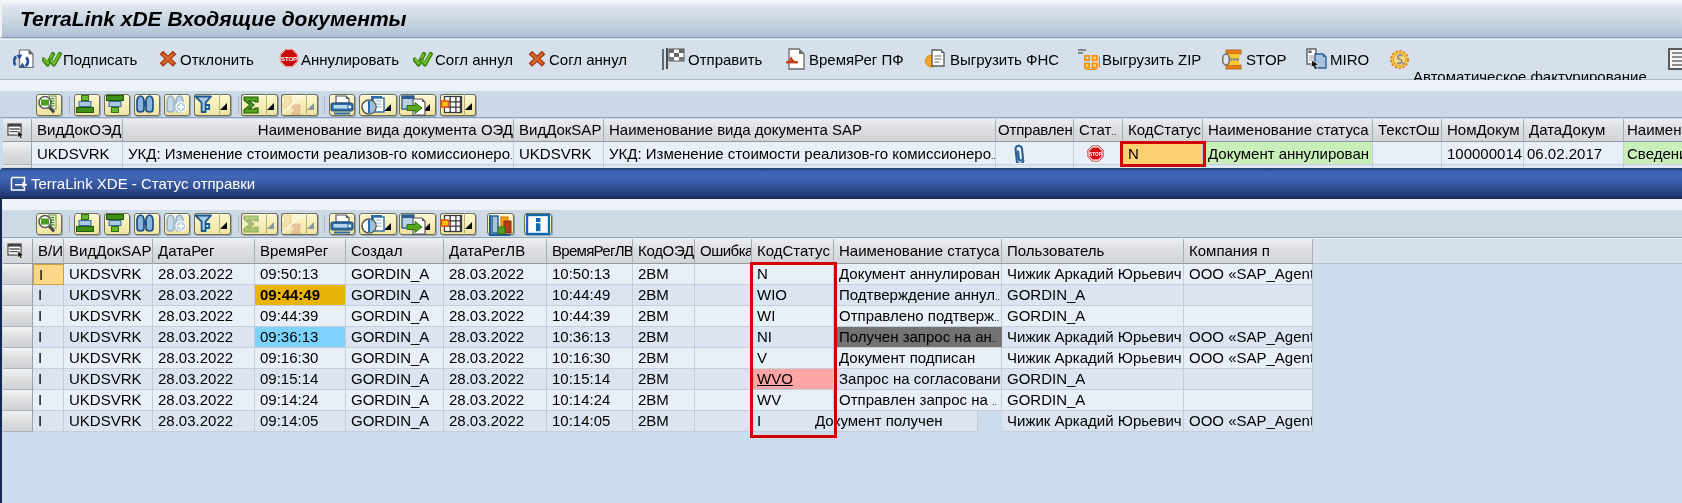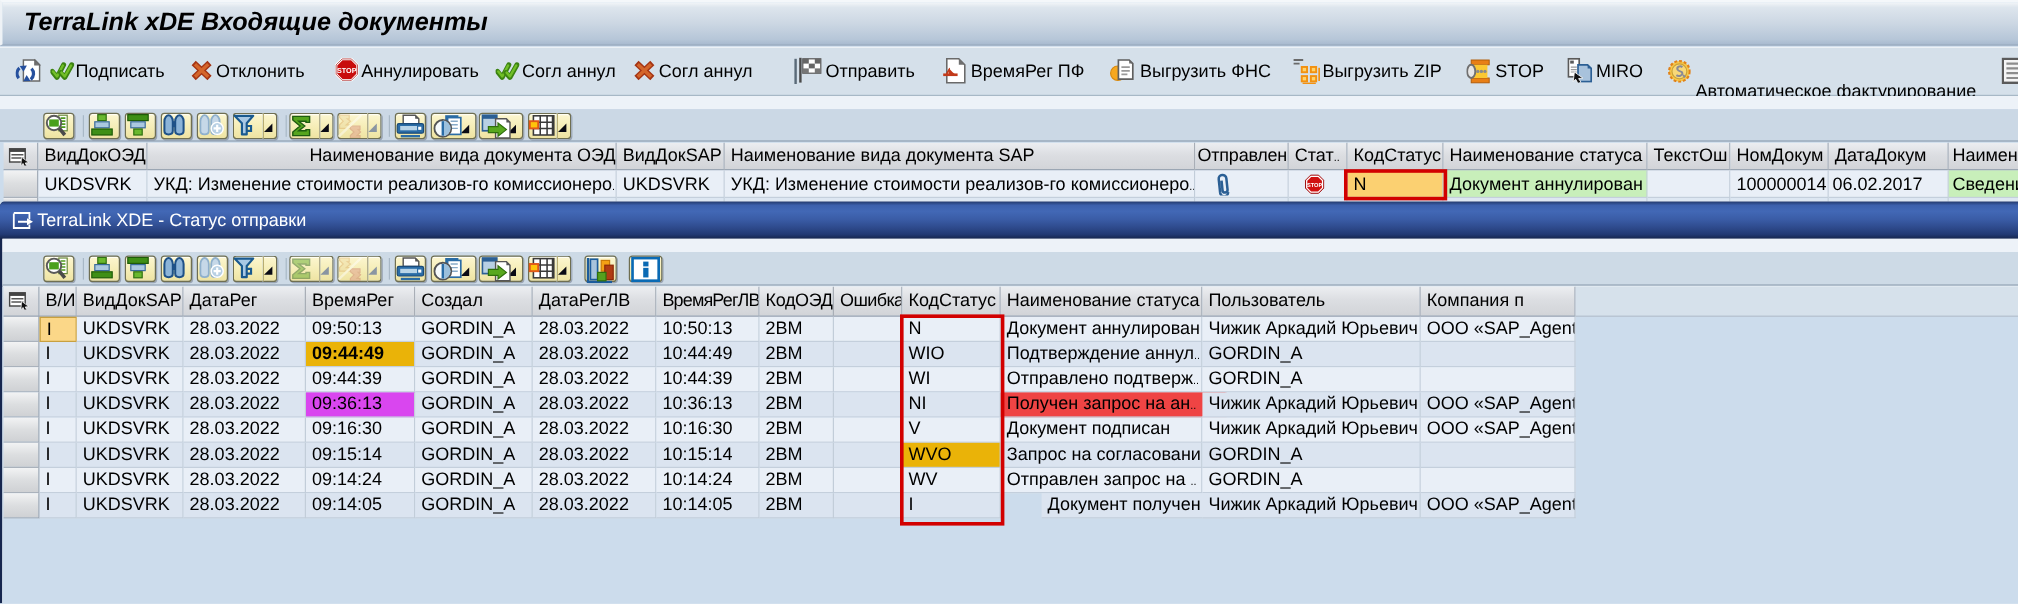--- a/index.html
+++ b/index.html
@@ -512,7 +512,7 @@
     <div class="a dcell" style="left:33px;top:327px;width:31px;height:21px;background:#dbe4f0;">I</div>
     <div class="a dcell" style="left:64px;top:327px;width:89px;height:21px;background:#dbe4f0;">UKDSVRK</div>
     <div class="a dcell" style="left:153px;top:327px;width:102px;height:21px;background:#dbe4f0;">28.03.2022</div>
-    <div class="a dcell" style="left:255px;top:327px;width:91px;height:21px;background:#d946ef;">09:36:13</div>
+    <div class="a dcell" style="left:255px;top:327px;width:91px;height:21px;background:#7dd3fc;">09:36:13</div>
     <div class="a dcell" style="left:346px;top:327px;width:98px;height:21px;background:#dbe4f0;">GORDIN_A</div>
     <div class="a dcell" style="left:444px;top:327px;width:103px;height:21px;background:#dbe4f0;">28.03.2022</div>
     <div class="a dcell" style="left:547px;top:327px;width:86px;height:21px;background:#dbe4f0;">10:36:13</div>

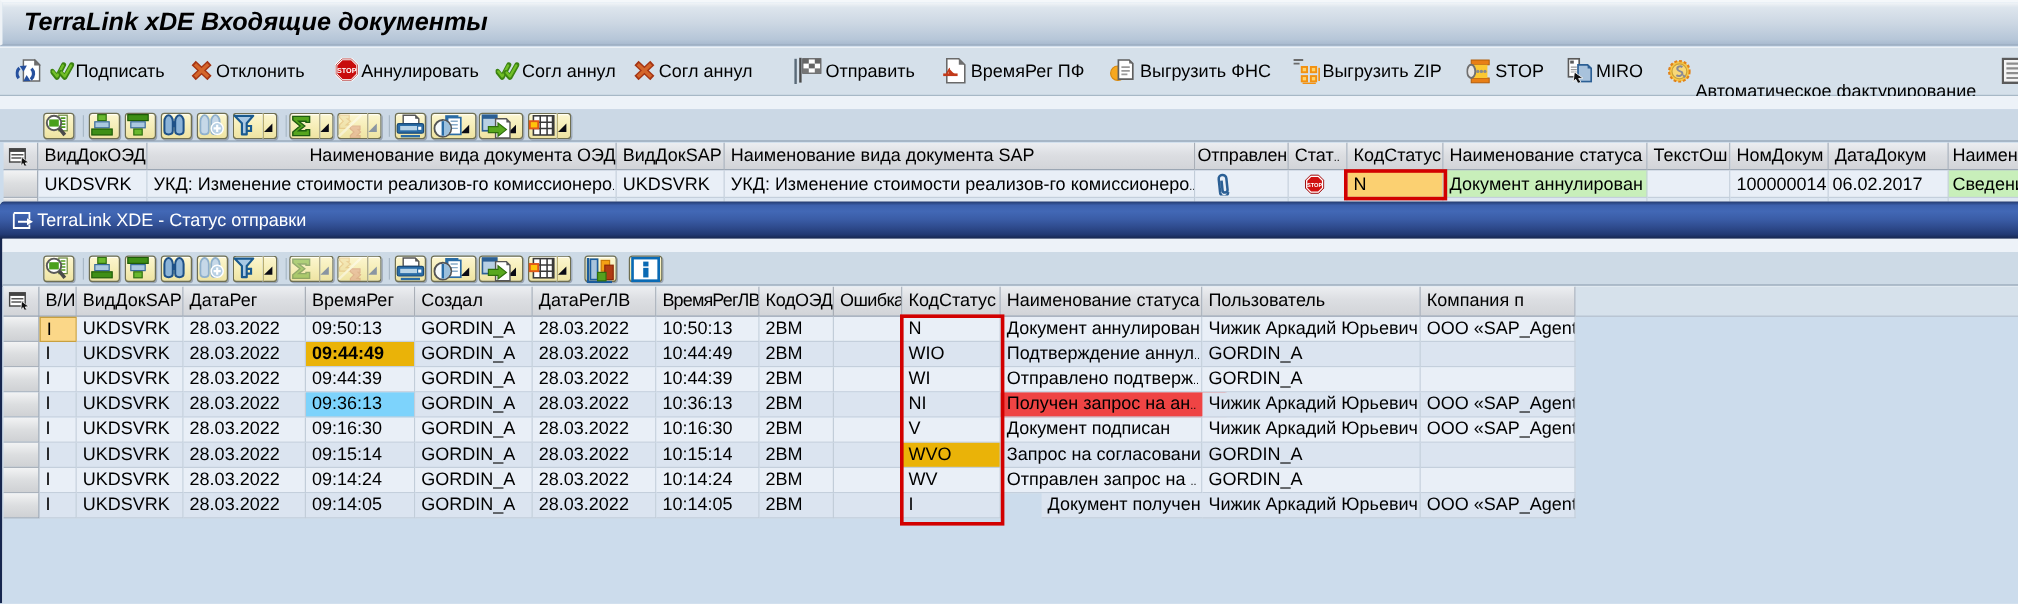--- a/index.html
+++ b/index.html
@@ -519,7 +519,7 @@
     <div class="a dcell" style="left:633px;top:327px;width:62px;height:21px;background:#dbe4f0;">2BM</div>
     <div class="a dcell" style="left:695px;top:327px;width:57px;height:21px;background:#dbe4f0;"></div>
     <div class="a dcell" style="left:752px;top:327px;width:82px;height:21px;background:#dbe4f0;">NI</div>
-    <div class="a dcell" style="left:834px;top:327px;width:188px;height:21px;background:#ef4444;">Получен запрос на ан<span style="font-size:9px">..</span></div>
+    <div class="a dcell" style="left:834px;top:327px;width:188px;height:21px;background:#737373;">Получен запрос на ан<span style="font-size:9px">..</span></div>
     <div class="a dcell" style="left:1002px;top:327px;width:182px;height:21px;background:#dbe4f0;">Чижик Аркадий Юрьевич</div>
     <div class="a dcell" style="left:1184px;top:327px;width:129px;height:21px;background:#dbe4f0;">ООО «SAP_Agent</div>
     <div class="a selc" style="left:3px;top:348px;width:30px;height:21px;"></div>

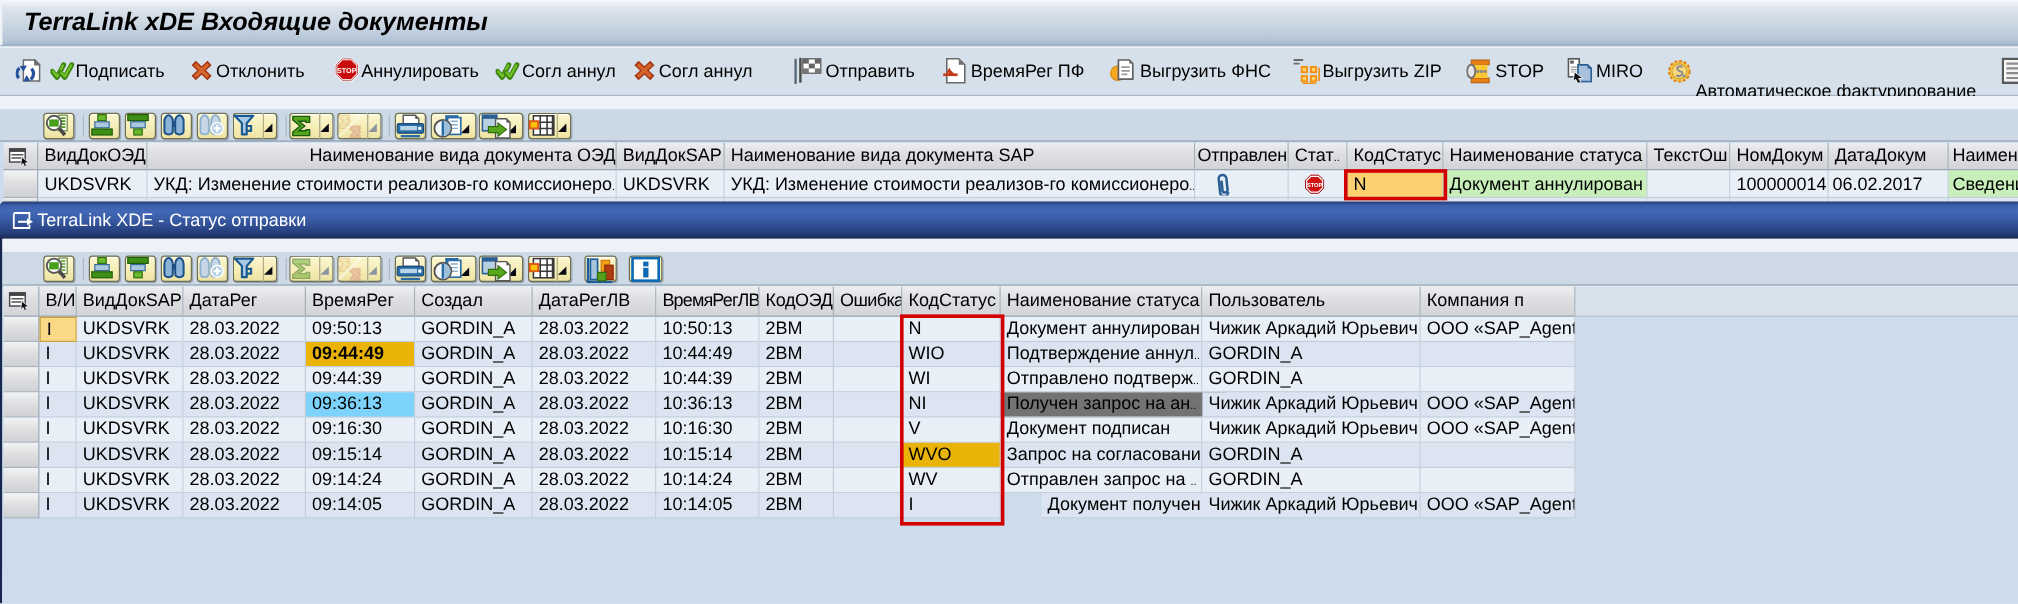--- a/index.html
+++ b/index.html
@@ -546,7 +546,7 @@
     <div class="a dcell" style="left:547px;top:369px;width:86px;height:21px;background:#dbe4f0;">10:15:14</div>
     <div class="a dcell" style="left:633px;top:369px;width:62px;height:21px;background:#dbe4f0;">2BM</div>
     <div class="a dcell" style="left:695px;top:369px;width:57px;height:21px;background:#dbe4f0;"></div>
-    <div class="a dcell" style="left:752px;top:369px;width:82px;height:21px;background:#eab308;">WVO</div>
+    <div class="a dcell" style="left:752px;top:369px;width:82px;height:21px;background:#fca5a5;text-decoration:underline;">WVO</div>
     <div class="a dcell" style="left:834px;top:369px;width:168px;height:21px;background:#dbe4f0;">Запрос на согласовани<span style="font-size:9px">..</span></div>
     <div class="a dcell" style="left:1002px;top:369px;width:182px;height:21px;background:#dbe4f0;">GORDIN_A</div>
     <div class="a dcell" style="left:1184px;top:369px;width:129px;height:21px;background:#dbe4f0;"></div>

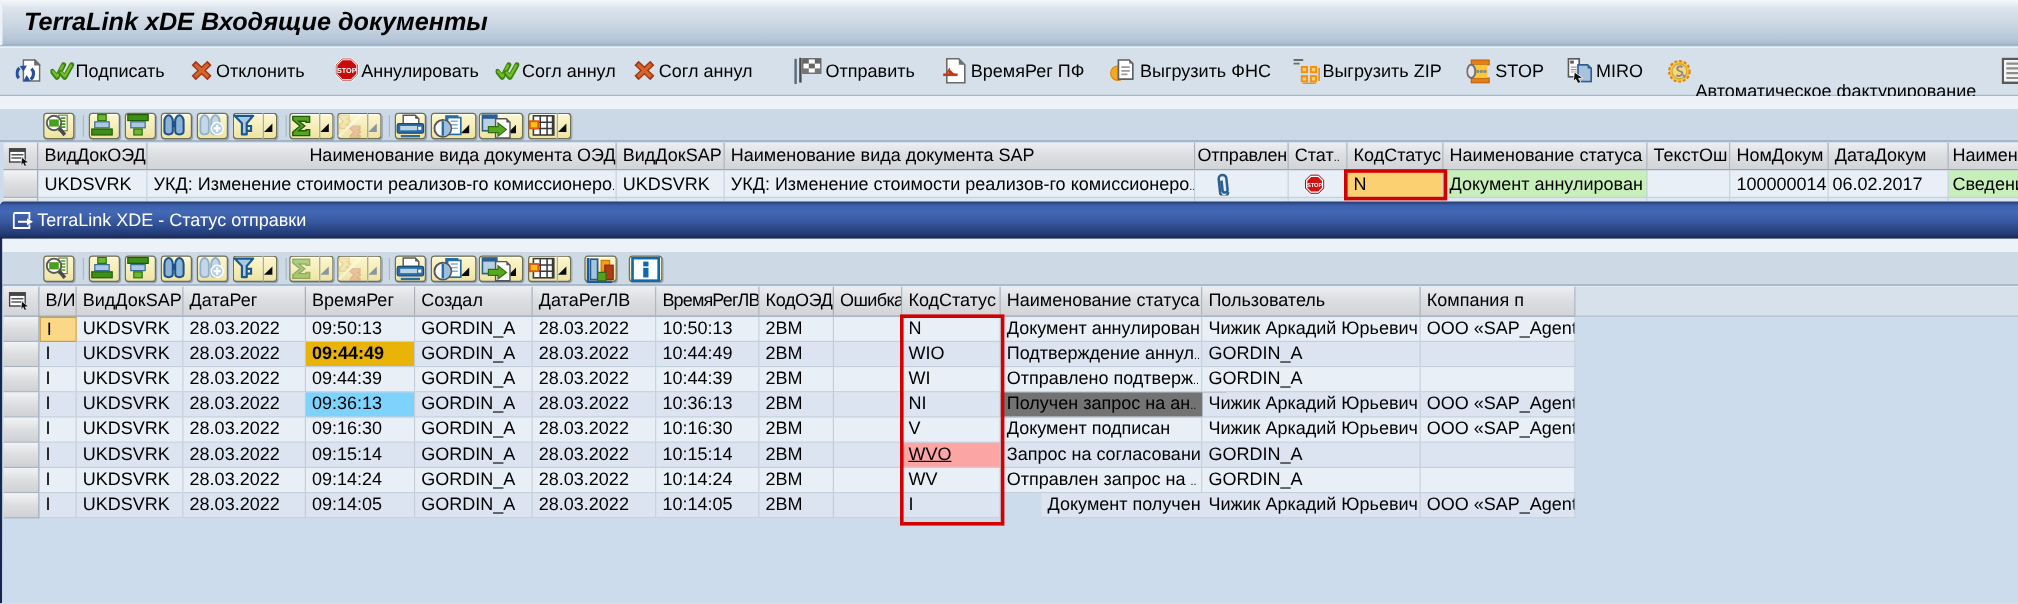--- a/index.html
+++ b/index.html
@@ -575,7 +575,7 @@
     <div class="a dcell" style="left:633px;top:411px;width:62px;height:21px;background:#dbe4f0;">2BM</div>
     <div class="a dcell" style="left:695px;top:411px;width:57px;height:21px;background:#dbe4f0;"></div>
     <div class="a dcell" style="left:752px;top:411px;width:82px;height:21px;background:#dbe4f0;">I</div>
-    <div class="a dcell" style="left:868px;top:411px;width:168px;height:21px;background:#dbe4f0;">Документ получен</div>
+    <div class="a dcell" style="left:810px;top:411px;width:168px;height:21px;background:#dbe4f0;">Документ получен</div>
     <div class="a dcell" style="left:1002px;top:411px;width:182px;height:21px;background:#dbe4f0;">Чижик Аркадий Юрьевич</div>
     <div class="a dcell" style="left:1184px;top:411px;width:129px;height:21px;background:#dbe4f0;">ООО «SAP_Agent</div>
     <div class="a" style="left:750px;top:262px;width:87px;height:176px;border:3px solid #d20000;z-index:30"></div>

